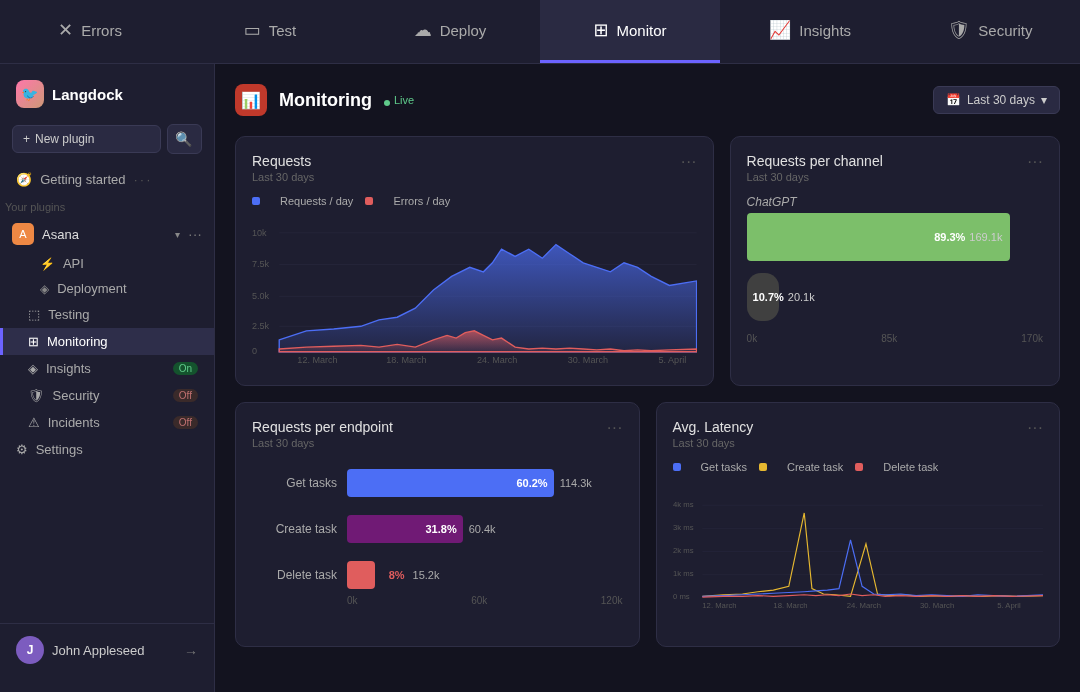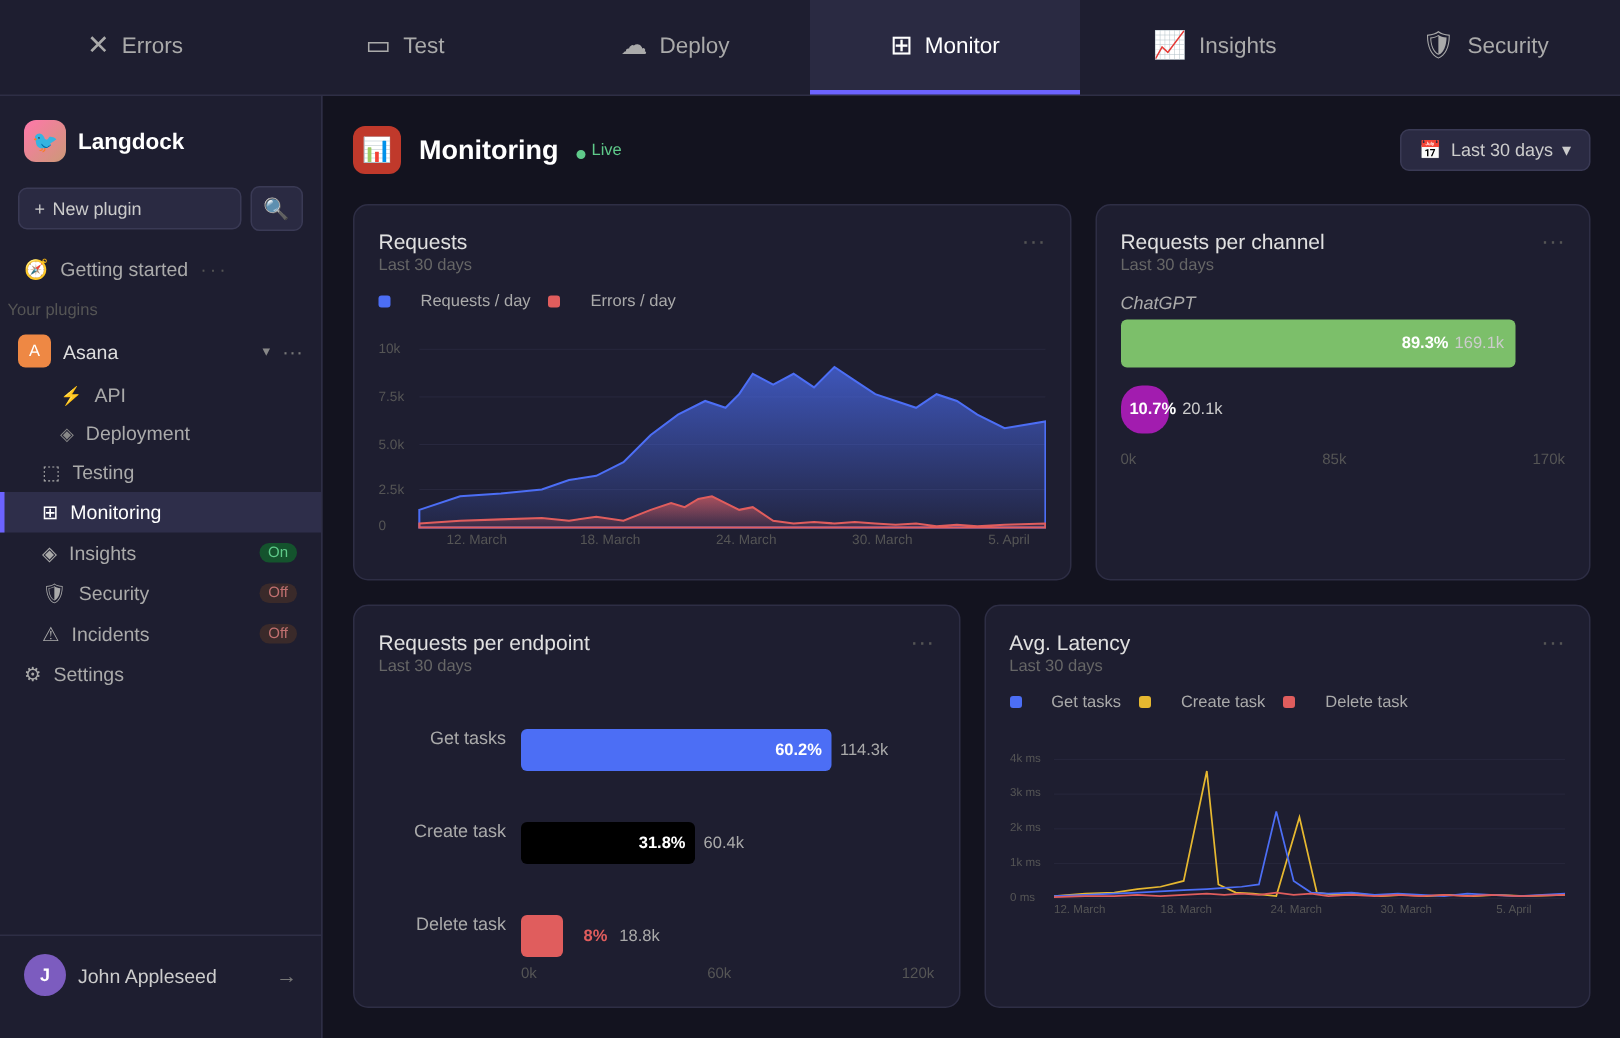--- a/index.html
+++ b/index.html
@@ -250,7 +250,7 @@
     
     .h-bar-section { margin-top: 8px; }
     .h-bar-label { font-size: 12px; color: #aaa; margin-bottom: 4px; font-style: italic; }
-    .h-bar-track { height: 32px; border-radius: 4px; position: relative; margin-bottom: 12px; }
+    .h-bar-track { height: 48px; border-radius: 4px; position: relative; margin-bottom: 12px; }
     .h-bar-green { background: #7cbf6a; height: 100%; border-radius: 4px; display: flex; align-items: center; justify-content: flex-end; padding-right: 8px; }
     .h-bar-purple { background: #a21caf; height: 100%; border-radius: 14px; display: flex; align-items: center; padding: 0 6px; }
     .h-bar-text { font-size: 11px; font-weight: 600; color: #fff; }

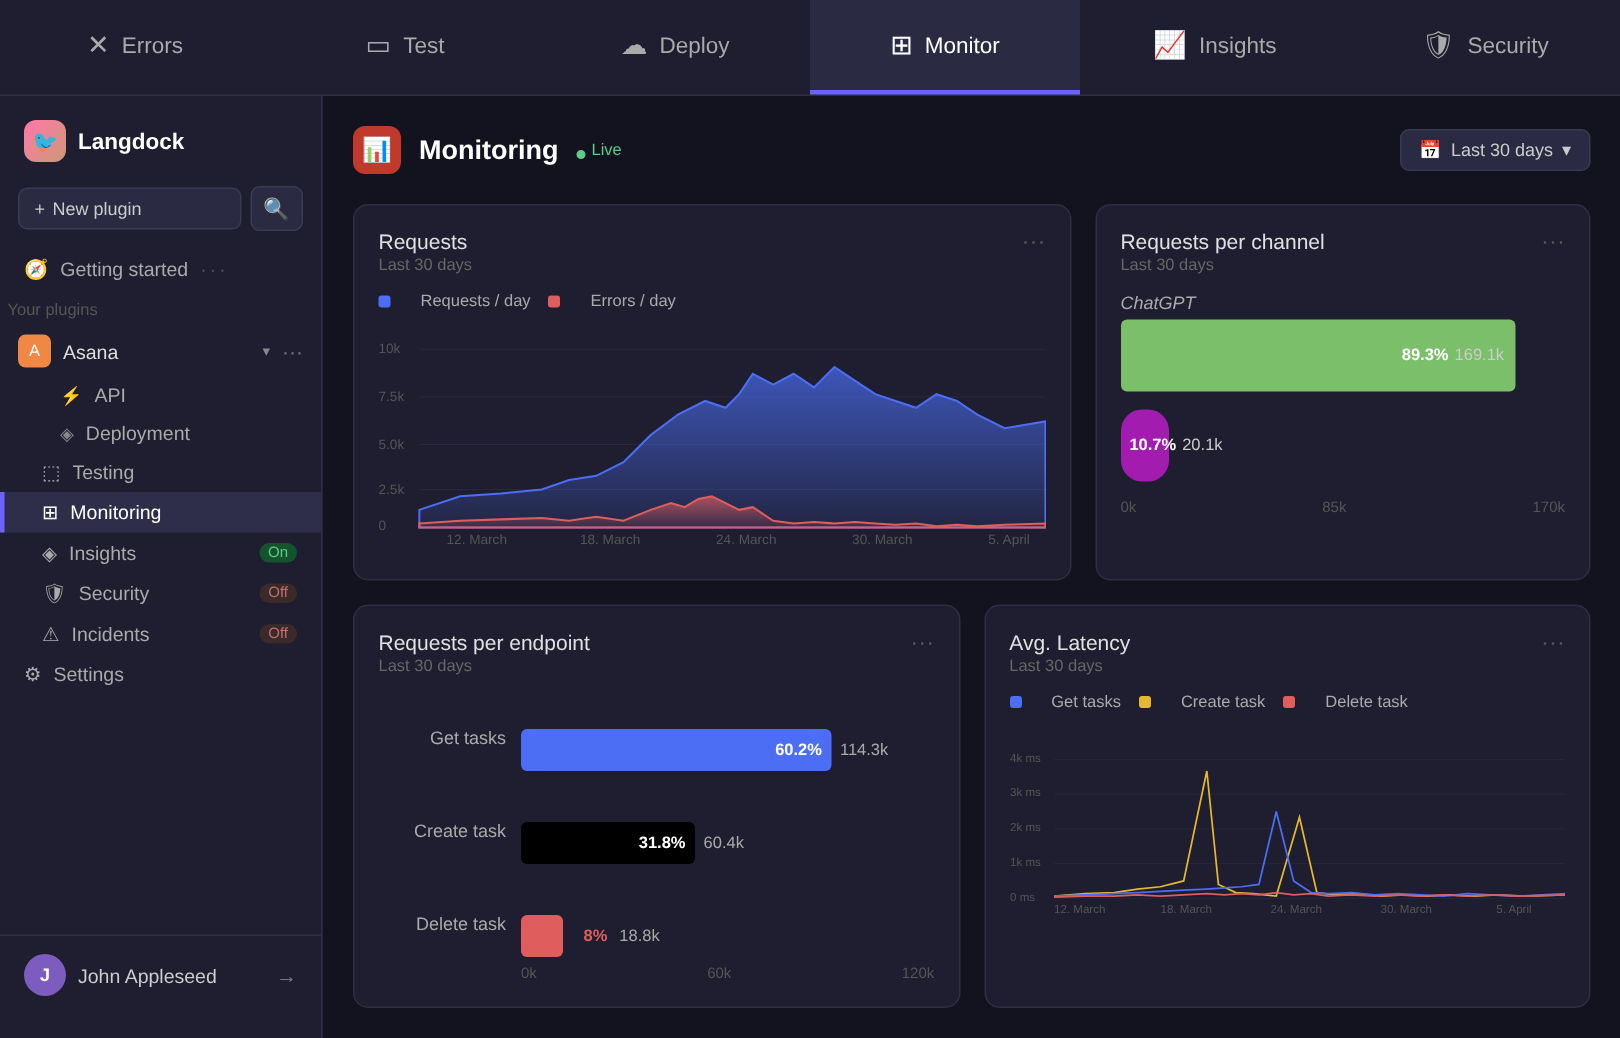--- a/index.html
+++ b/index.html
@@ -252,7 +252,7 @@
     .h-bar-label { font-size: 12px; color: #aaa; margin-bottom: 4px; font-style: italic; }
     .h-bar-track { height: 48px; border-radius: 4px; position: relative; margin-bottom: 12px; }
     .h-bar-green { background: #7cbf6a; height: 100%; border-radius: 4px; display: flex; align-items: center; justify-content: flex-end; padding-right: 8px; }
-    .h-bar-purple { background: #a21caf; height: 100%; border-radius: 14px; display: flex; align-items: center; padding: 0 6px; }
+    .h-bar-purple { background: #404040; height: 100%; border-radius: 14px; display: flex; align-items: center; padding: 0 6px; }
     .h-bar-text { font-size: 11px; font-weight: 600; color: #fff; }
     .h-bar-num { font-size: 11px; color: #ccc; margin-left: 4px; }
     .h-axis { display: flex; justify-content: space-between; font-size: 10px; color: #555; margin-top: 4px; }

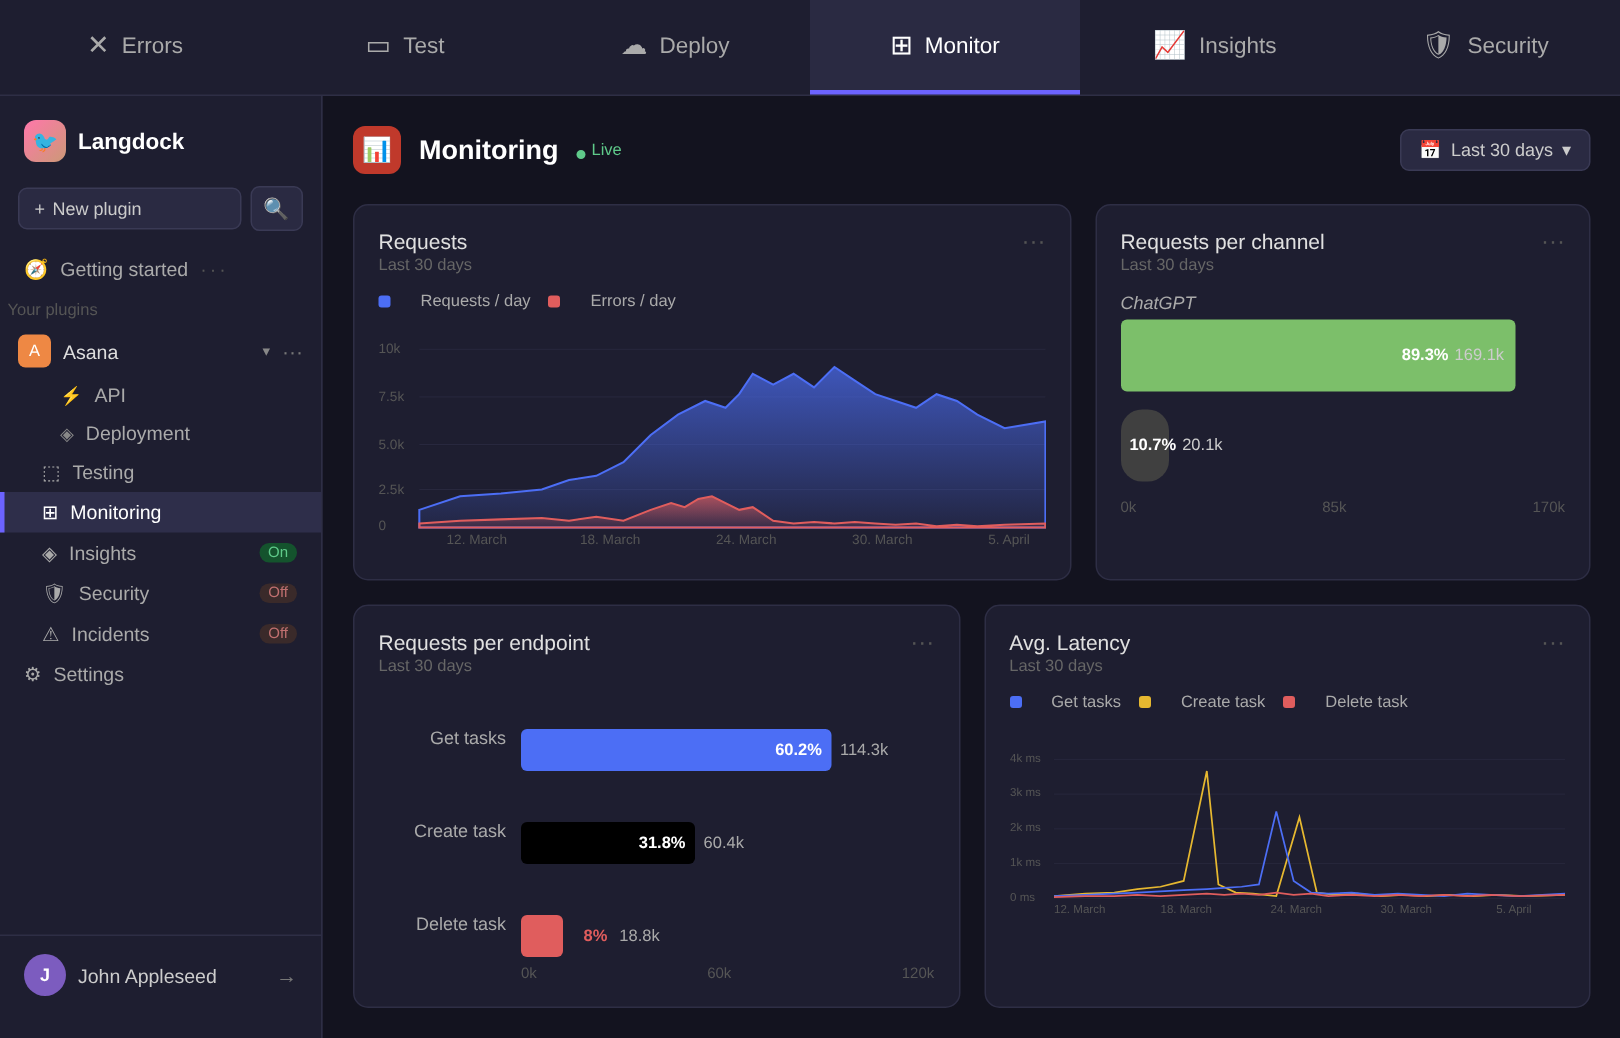--- a/index.html
+++ b/index.html
@@ -241,7 +241,7 @@
     .bar-chart { display: flex; flex-direction: column; gap: 18px; padding-top: 8px; }
     .bar-row { display: flex; align-items: center; gap: 10px; }
     .bar-label { font-size: 12px; color: #aaa; width: 85px; text-align: right; flex-shrink: 0; }
-    .bar-track { flex: 1; height: 28px; background: transparent; border-radius: 4px; position: relative; margin-top: 16px; }
+    .bar-track { flex: 1; height: 28px; background: transparent; border-radius: 4px; position: relative; }
     .bar-fill { height: 100%; border-radius: 4px; position: relative; display: flex; align-items: center; }
     .bar-pct { font-size: 11px; font-weight: 600; color: #fff; position: absolute; right: 6px; }
     .bar-val { font-size: 11px; color: #aaa; position: absolute; left: calc(100% + 6px); white-space: nowrap; }

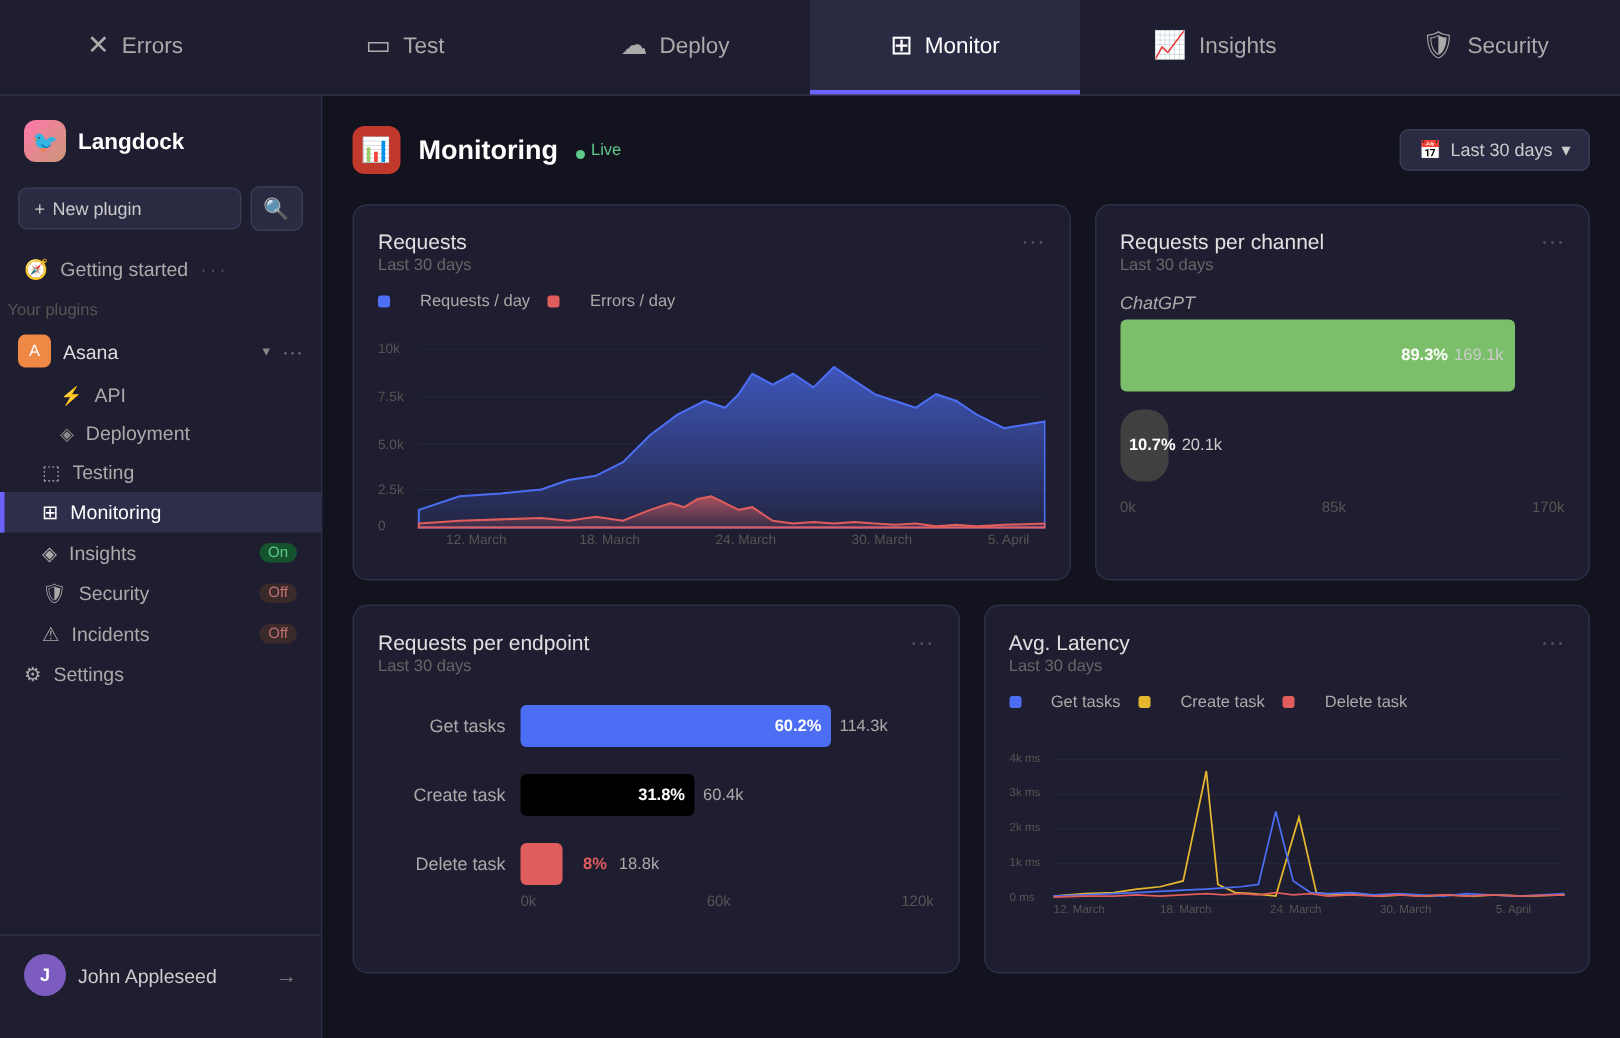--- a/index.html
+++ b/index.html
@@ -484,7 +484,7 @@
           <div class="bar-row">
             <div class="bar-label">Create task</div>
             <div class="bar-track">
-              <div class="bar-fill" style="width:42%;background:#000000">
+              <div class="bar-fill" style="width:42%;background:#701a75">
                 <span class="bar-pct">31.8%</span>
                 <span class="bar-val">60.4k</span>
               </div>

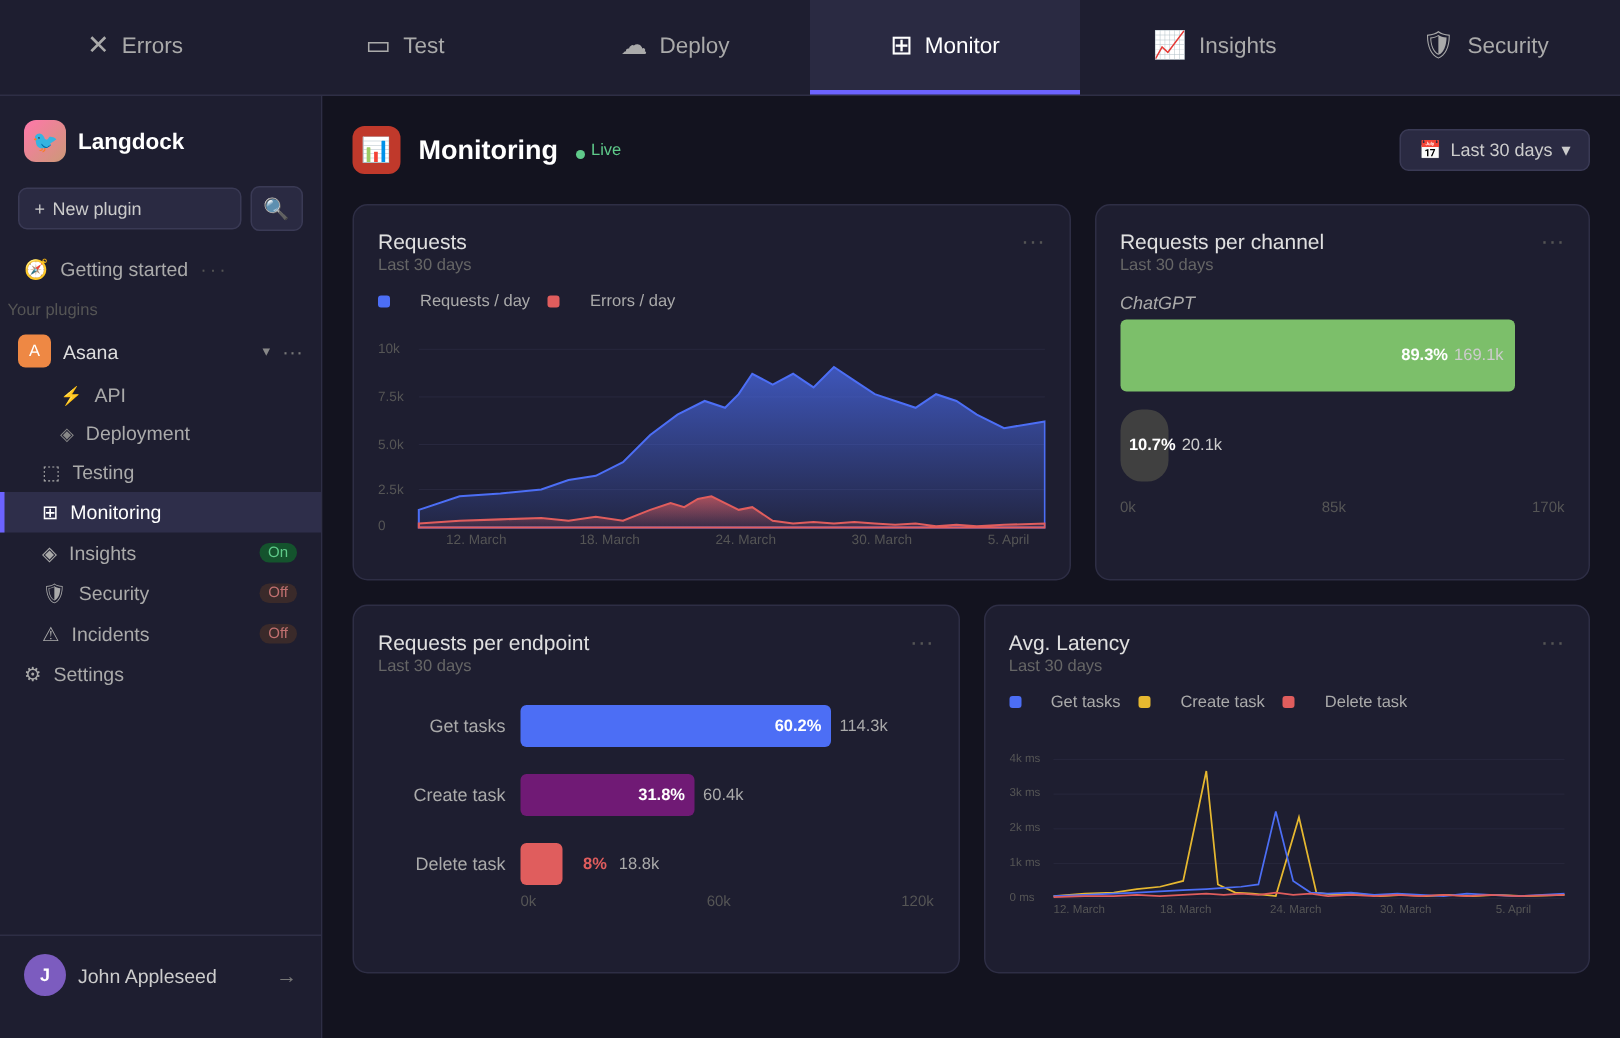--- a/index.html
+++ b/index.html
@@ -495,7 +495,7 @@
             <div class="bar-track">
               <div class="bar-fill" style="width:10%;background:#e05d5d">
                 <span class="bar-pct" style="right:-30px;color:#e05d5d">8%</span>
-                <span class="bar-val" style="left:calc(100% + 38px)">18.8k</span>
+                <span class="bar-val" style="left:calc(100% + 38px)">15.2k</span>
               </div>
             </div>
           </div>

